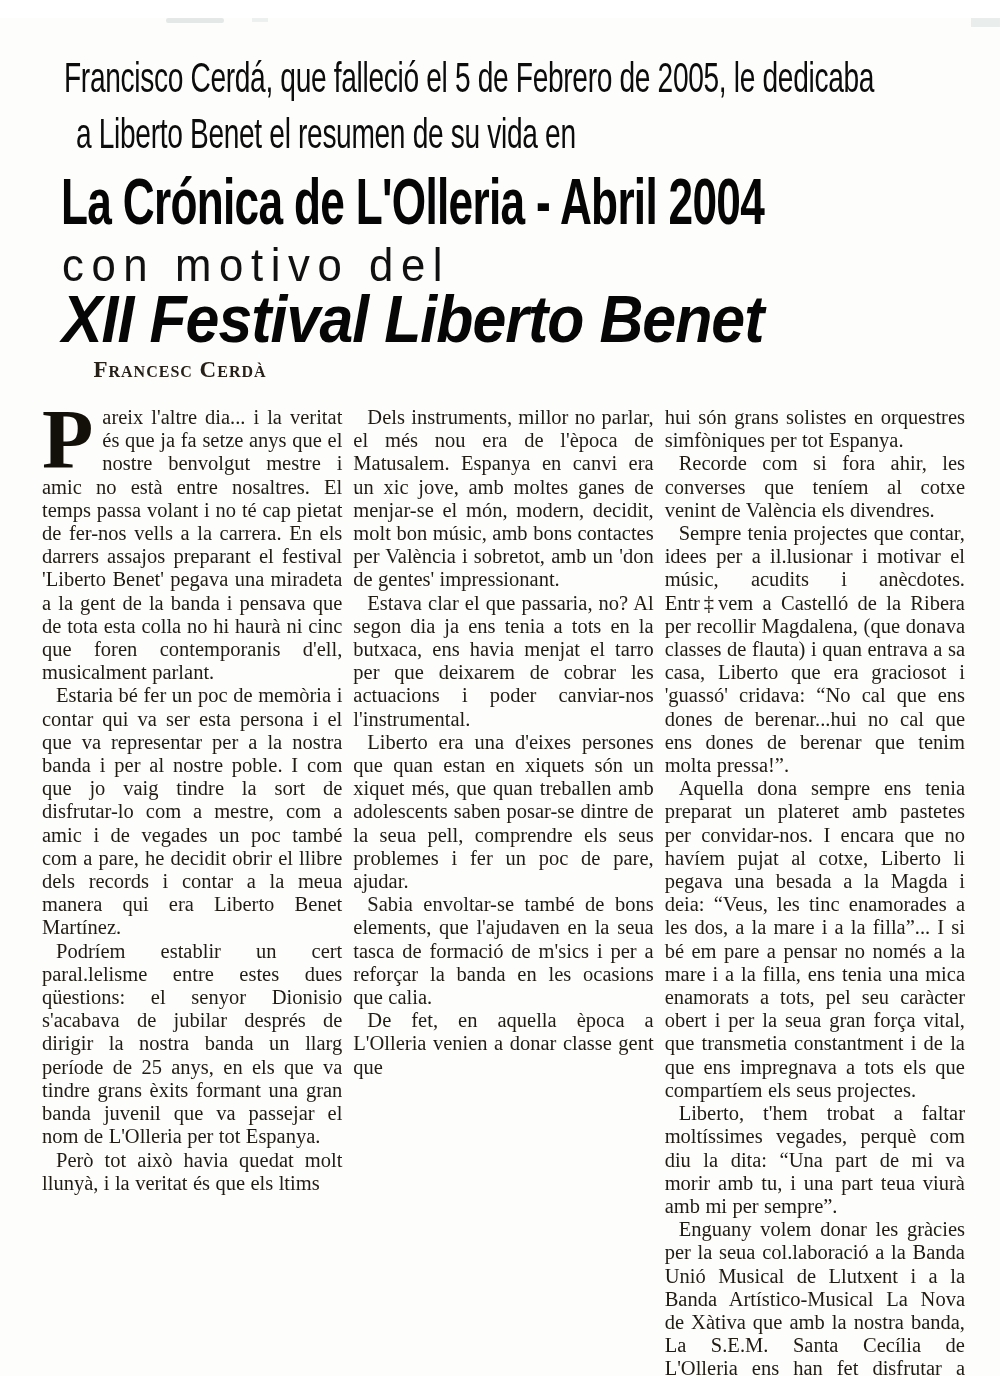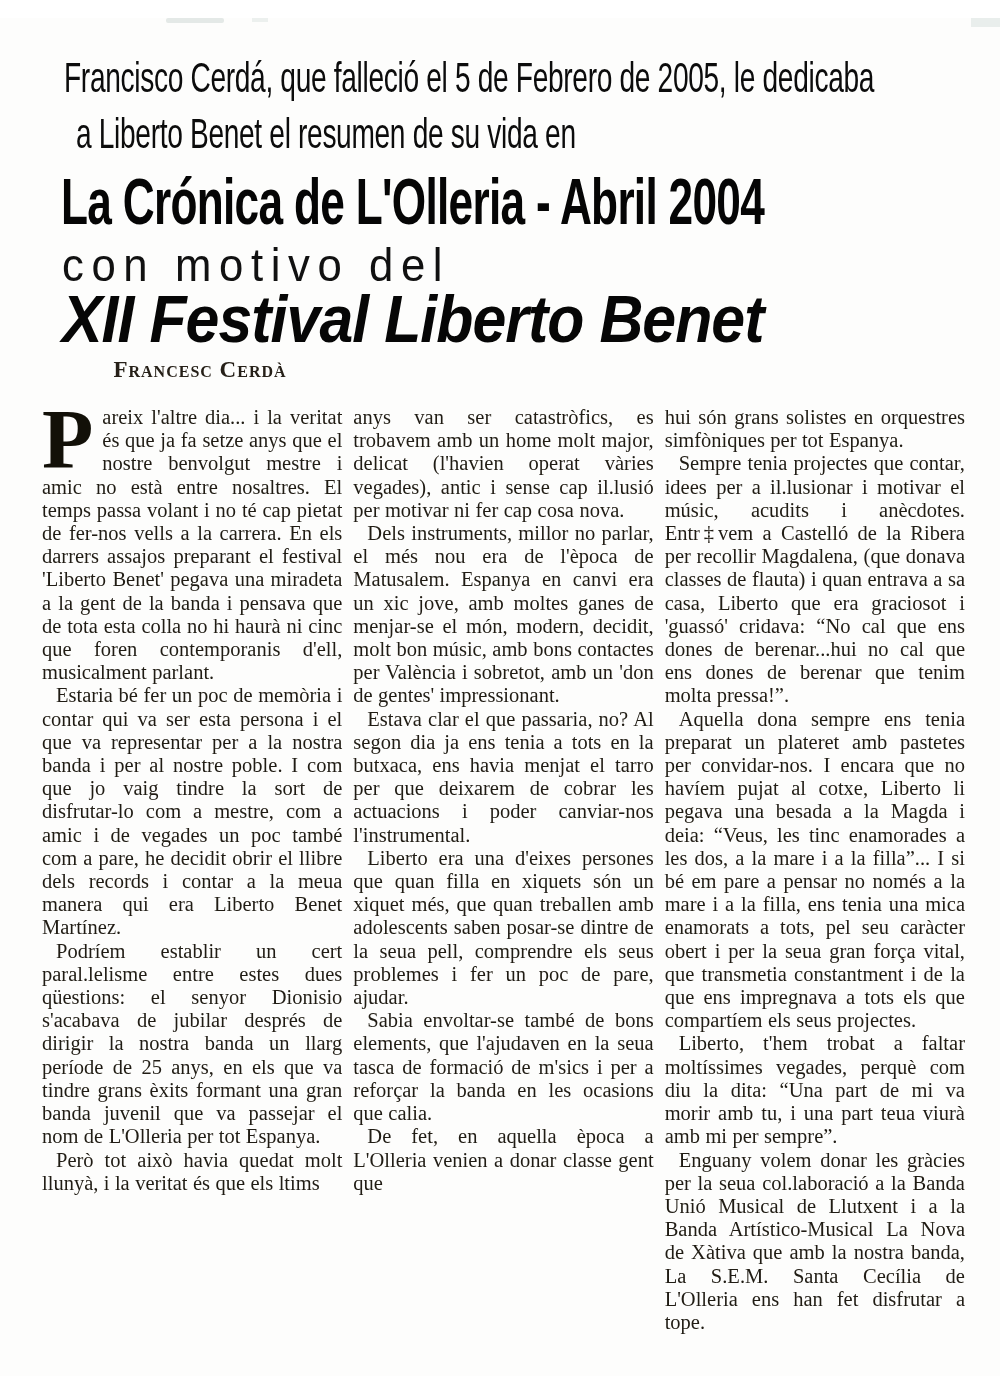--- a/index.html
+++ b/index.html
@@ -75,7 +75,7 @@
   
   .byline {
     position: absolute;
-    left: 50px; top: 339px;
+    left: 30px; top: 339px;
     width: 300px;
     text-align: center;
     font-family: "Liberation Serif", serif;

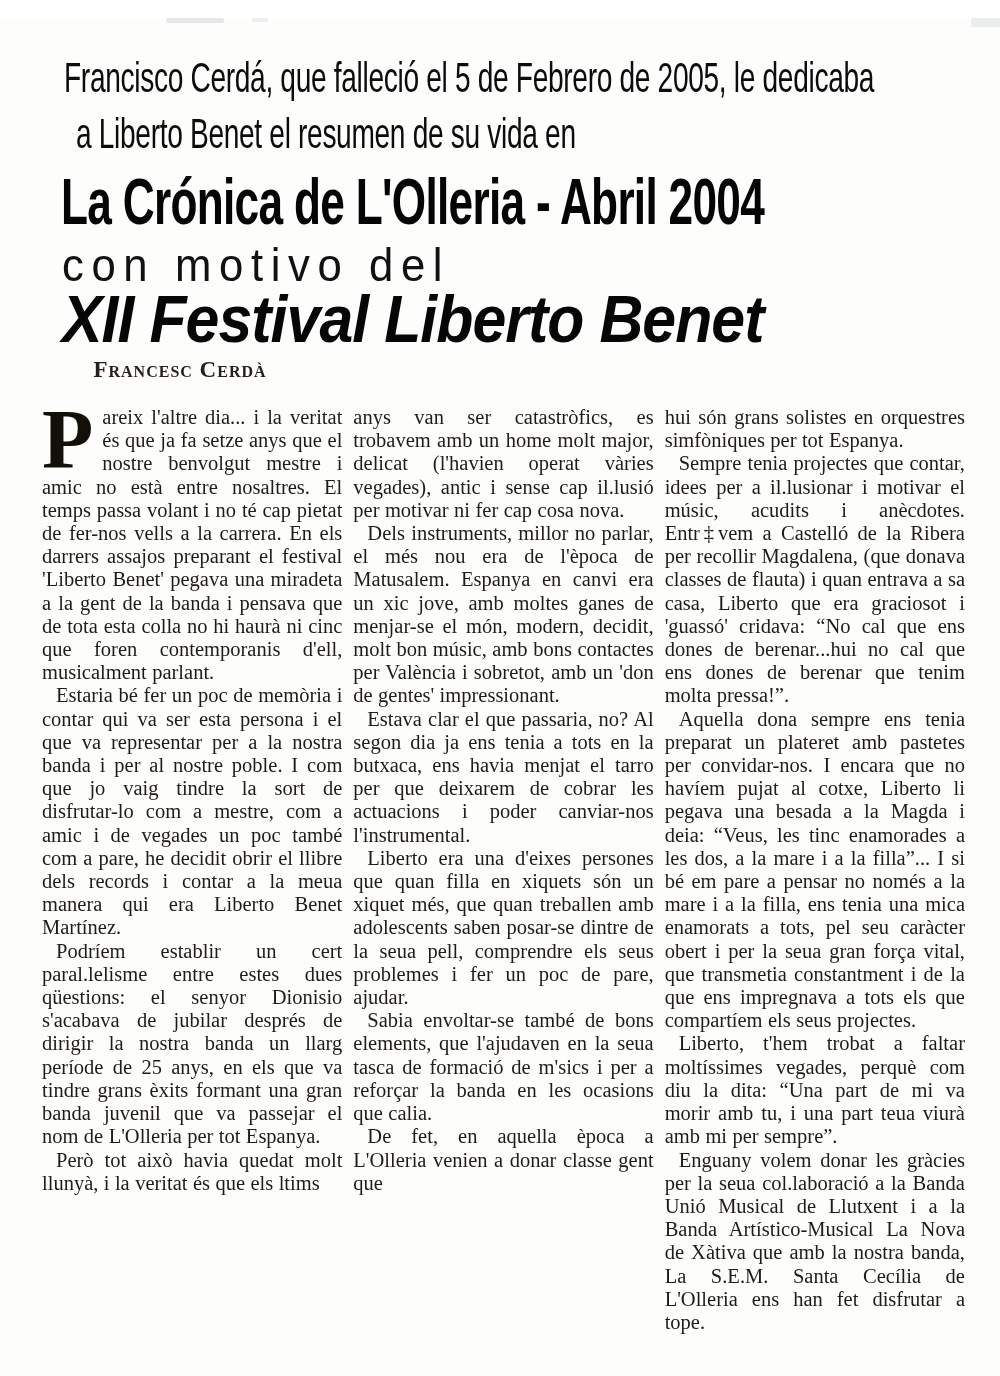--- a/index.html
+++ b/index.html
@@ -146,7 +146,6 @@
         <p>Però tot això havia quedat molt llunyà, i la veritat és que els ltims</p>
       </div>
     <div class="col">
-        <p class="no-indent">anys van ser catastròfics, es trobavem amb un home molt major, delicat (l'havien operat vàries vegades), antic i sense cap il.lusió per motivar ni fer cap cosa nova.</p>
         <p>Dels instruments, millor no parlar, el més nou era de l'època de Matusalem. Espanya en canvi era un xic jove, amb moltes ganes de menjar-se el món, modern, decidit, molt bon músic, amb bons contactes per València i sobretot, amb un 'don de gentes' impressionant.</p>
         <p>Estava clar el que passaria, no? Al segon dia ja ens tenia a tots en la butxaca, ens havia menjat el tarro per que deixarem de cobrar les actuacions i poder canviar-nos l'instrumental.</p>
         <p>Liberto era una d'eixes persones que quan filla en xiquets són un xiquet més, que quan treballen amb adolescents saben posar-se dintre de la seua pell, comprendre els seus problemes i fer un poc de pare, ajudar.</p>

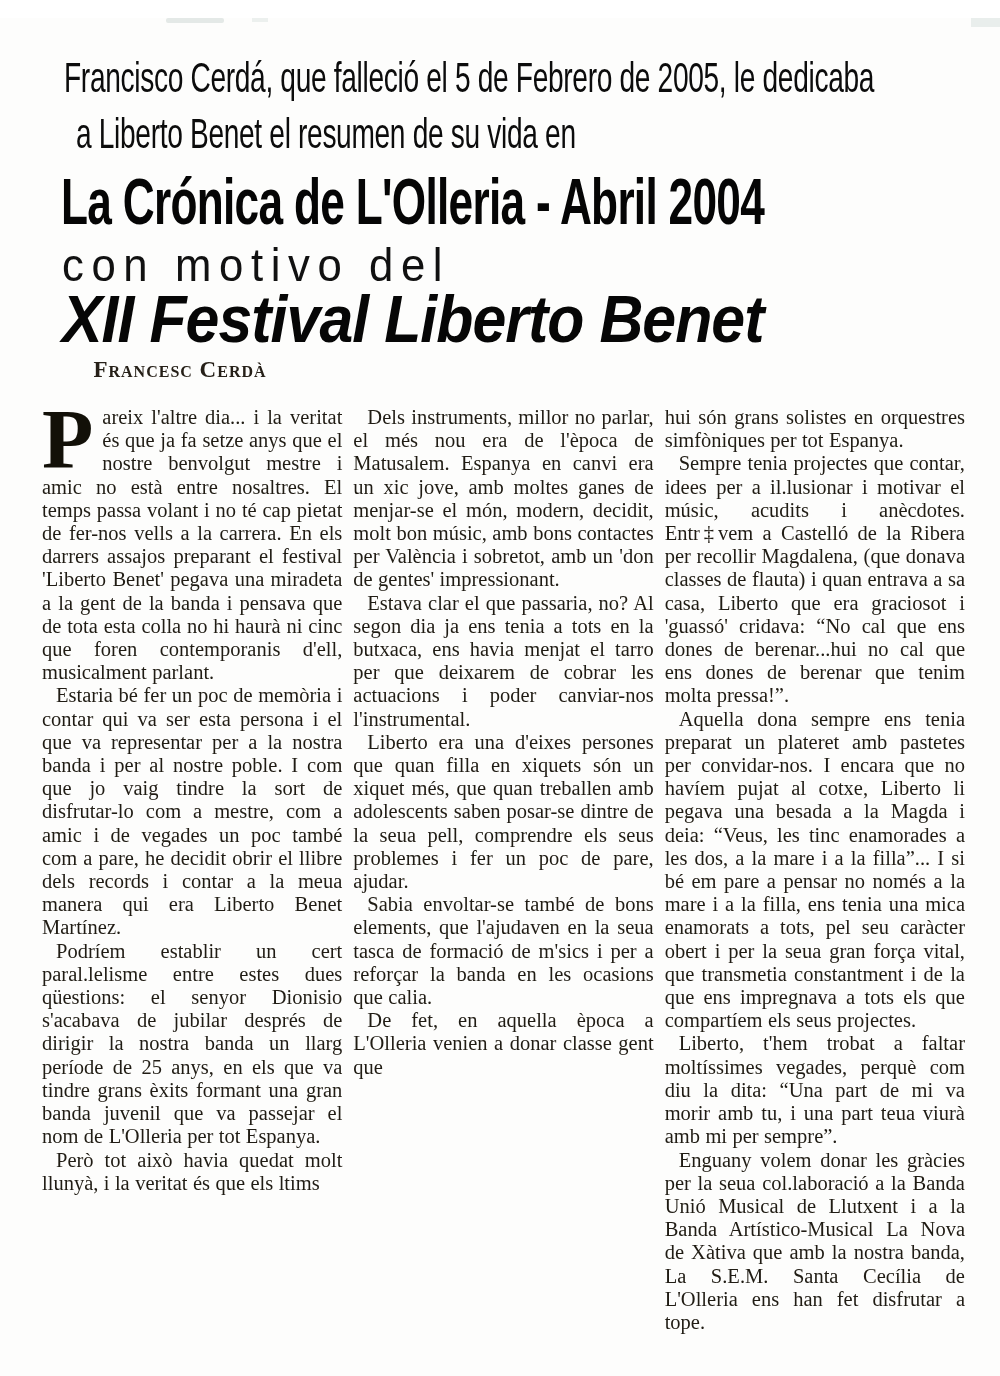--- a/index.html
+++ b/index.html
@@ -154,6 +154,7 @@
       </div>
     <div class="col">
         <p class="no-indent">hui són grans solistes en orquestres simfòniques per tot Espanya.</p>
+        <p>Recorde com si fora ahir, les converses que teníem al cotxe venint de València els divendres.</p>
         <p>Sempre tenia projectes que contar, idees per a il.lusionar i motivar el músic, acudits i anècdotes. Entr‡vem a Castelló de la Ribera per recollir Magdalena, (que donava classes de flauta) i quan entrava a sa casa, Liberto que era graciosot i 'guassó' cridava: “No cal que ens dones de berenar...hui no cal que ens dones de berenar que tenim molta pressa!”.</p>
         <p>Aquella dona sempre ens tenia preparat un plateret amb pastetes per convidar-nos. I encara que no havíem pujat al cotxe, Liberto li pegava una besada a la Magda i deia: “Veus, les tinc enamorades a les dos, a la mare i a la filla”... I si bé em pare a pensar no només a la mare i a la filla, ens tenia una mica enamorats a tots, pel seu caràcter obert i per la seua gran força vital, que transmetia constantment i de la que ens impregnava a tots els que compartíem els seus projectes.</p>
         <p>Liberto, t'hem trobat a faltar moltíssimes vegades, perquè com diu la dita: “Una part de mi va morir amb tu, i una part teua viurà amb mi per sempre”.</p>

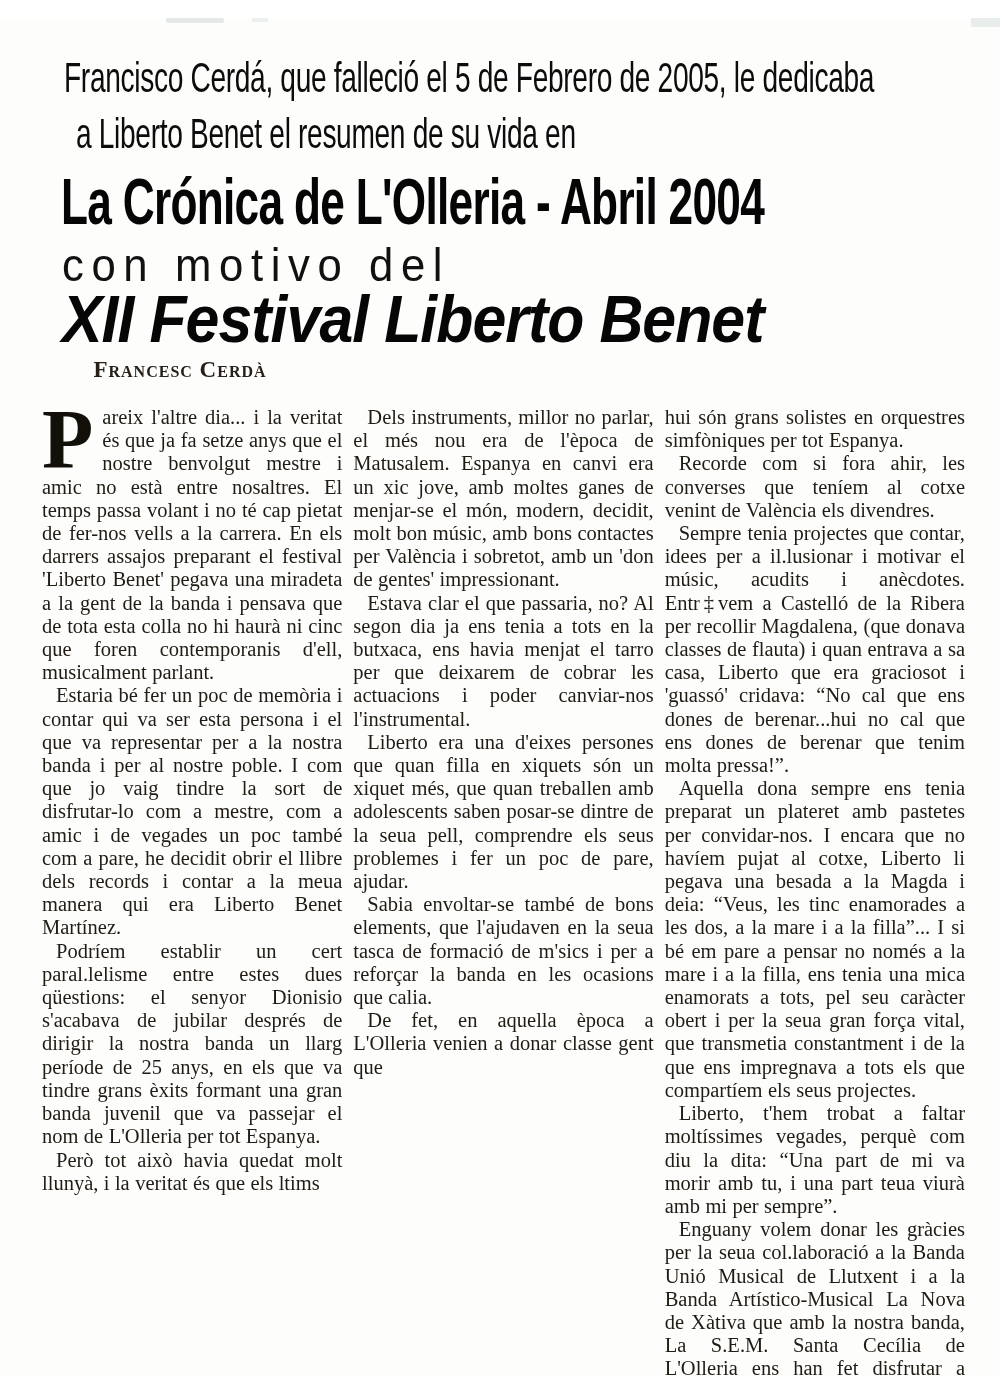--- a/index.html
+++ b/index.html
@@ -148,7 +148,7 @@
     <div class="col">
         <p>Dels instruments, millor no parlar, el més nou era de l'època de Matusalem. Espanya en canvi era un xic jove, amb moltes ganes de menjar-se el món, modern, decidit, molt bon músic, amb bons contactes per València i sobretot, amb un 'don de gentes' impressionant.</p>
         <p>Estava clar el que passaria, no? Al segon dia ja ens tenia a tots en la butxaca, ens havia menjat el tarro per que deixarem de cobrar les actuacions i poder canviar-nos l'instrumental.</p>
-        <p>Liberto era una d'eixes persones que quan filla en xiquets són un xiquet més, que quan treballen amb adolescents saben posar-se dintre de la seua pell, comprendre els seus problemes i fer un poc de pare, ajudar.</p>
+        <p>Liberto era una d'eixes persones que quan estan en xiquets són un xiquet més, que quan treballen amb adolescents saben posar-se dintre de la seua pell, comprendre els seus problemes i fer un poc de pare, ajudar.</p>
         <p>Sabia envoltar-se també de bons elements, que l'ajudaven en la seua tasca de formació de m'sics i per a reforçar la banda en les ocasions que calia.</p>
         <p>De fet, en aquella època a L'Olleria venien a donar classe gent que</p>
       </div>

